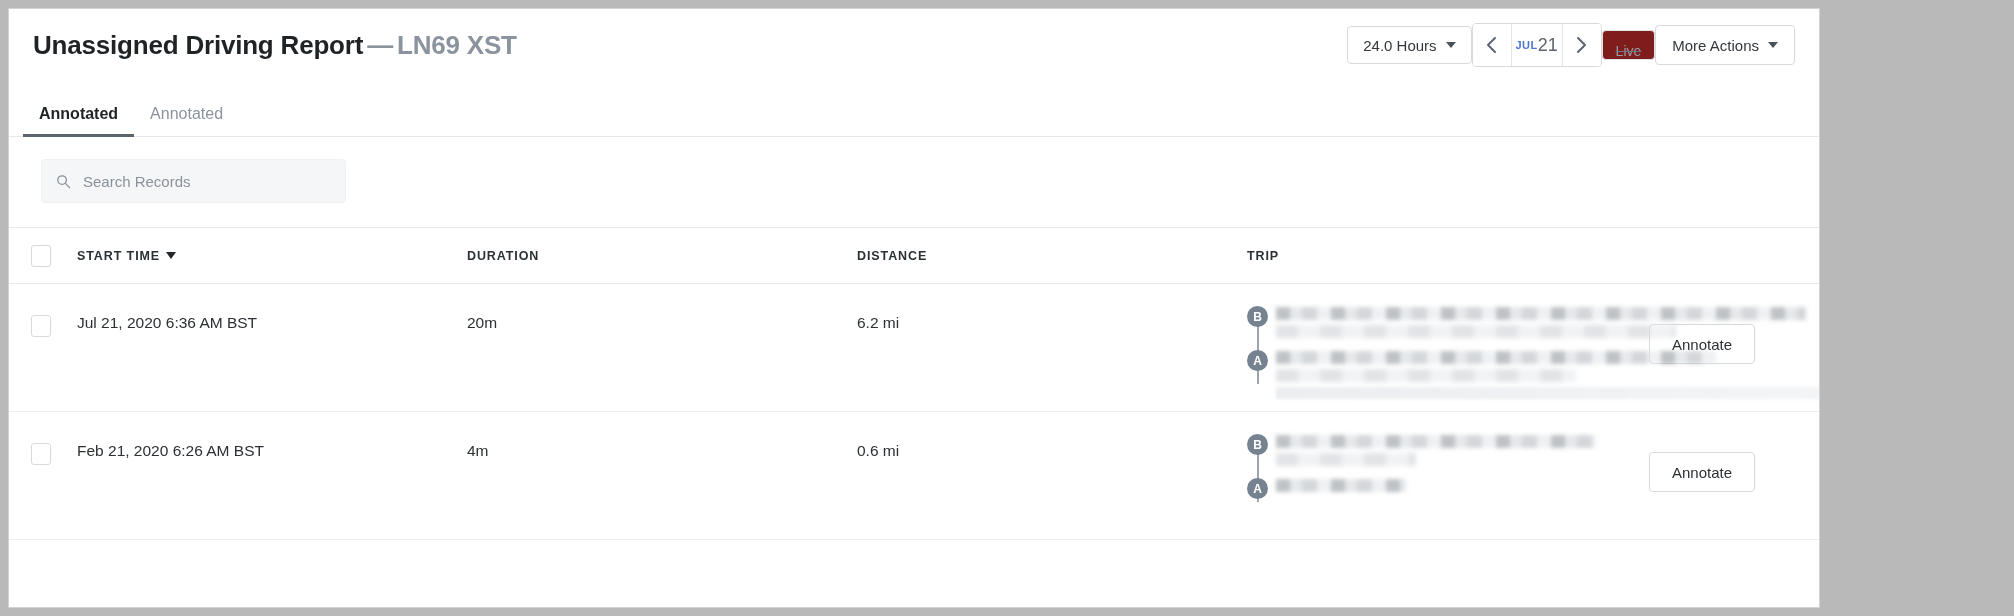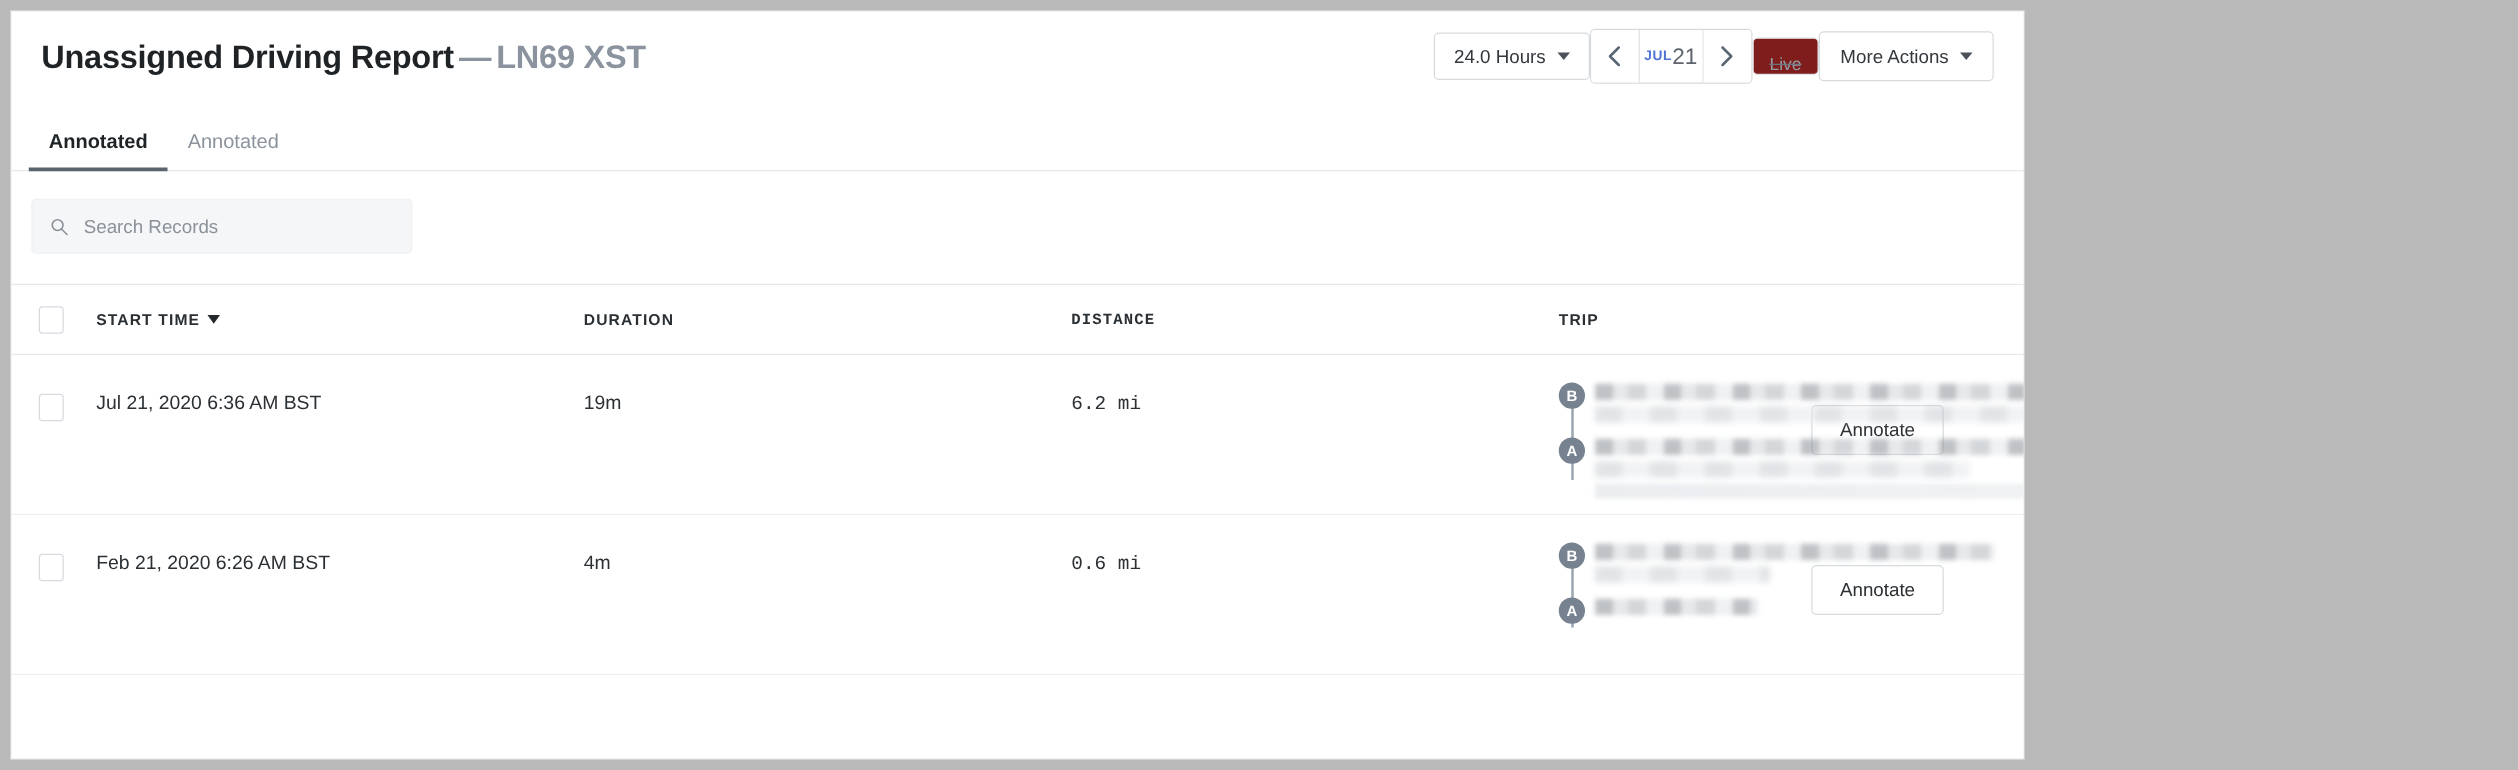--- a/index.html
+++ b/index.html
@@ -13,7 +13,7 @@
   .window-frame {
     position: absolute;
     left: 8px; top: 8px;
-    width: 1612px; height: 600px;
+    width: 1812px; height: 600px;
     background: #ffffff;
     border: 1px solid #d2d2d2;
     overflow: hidden;

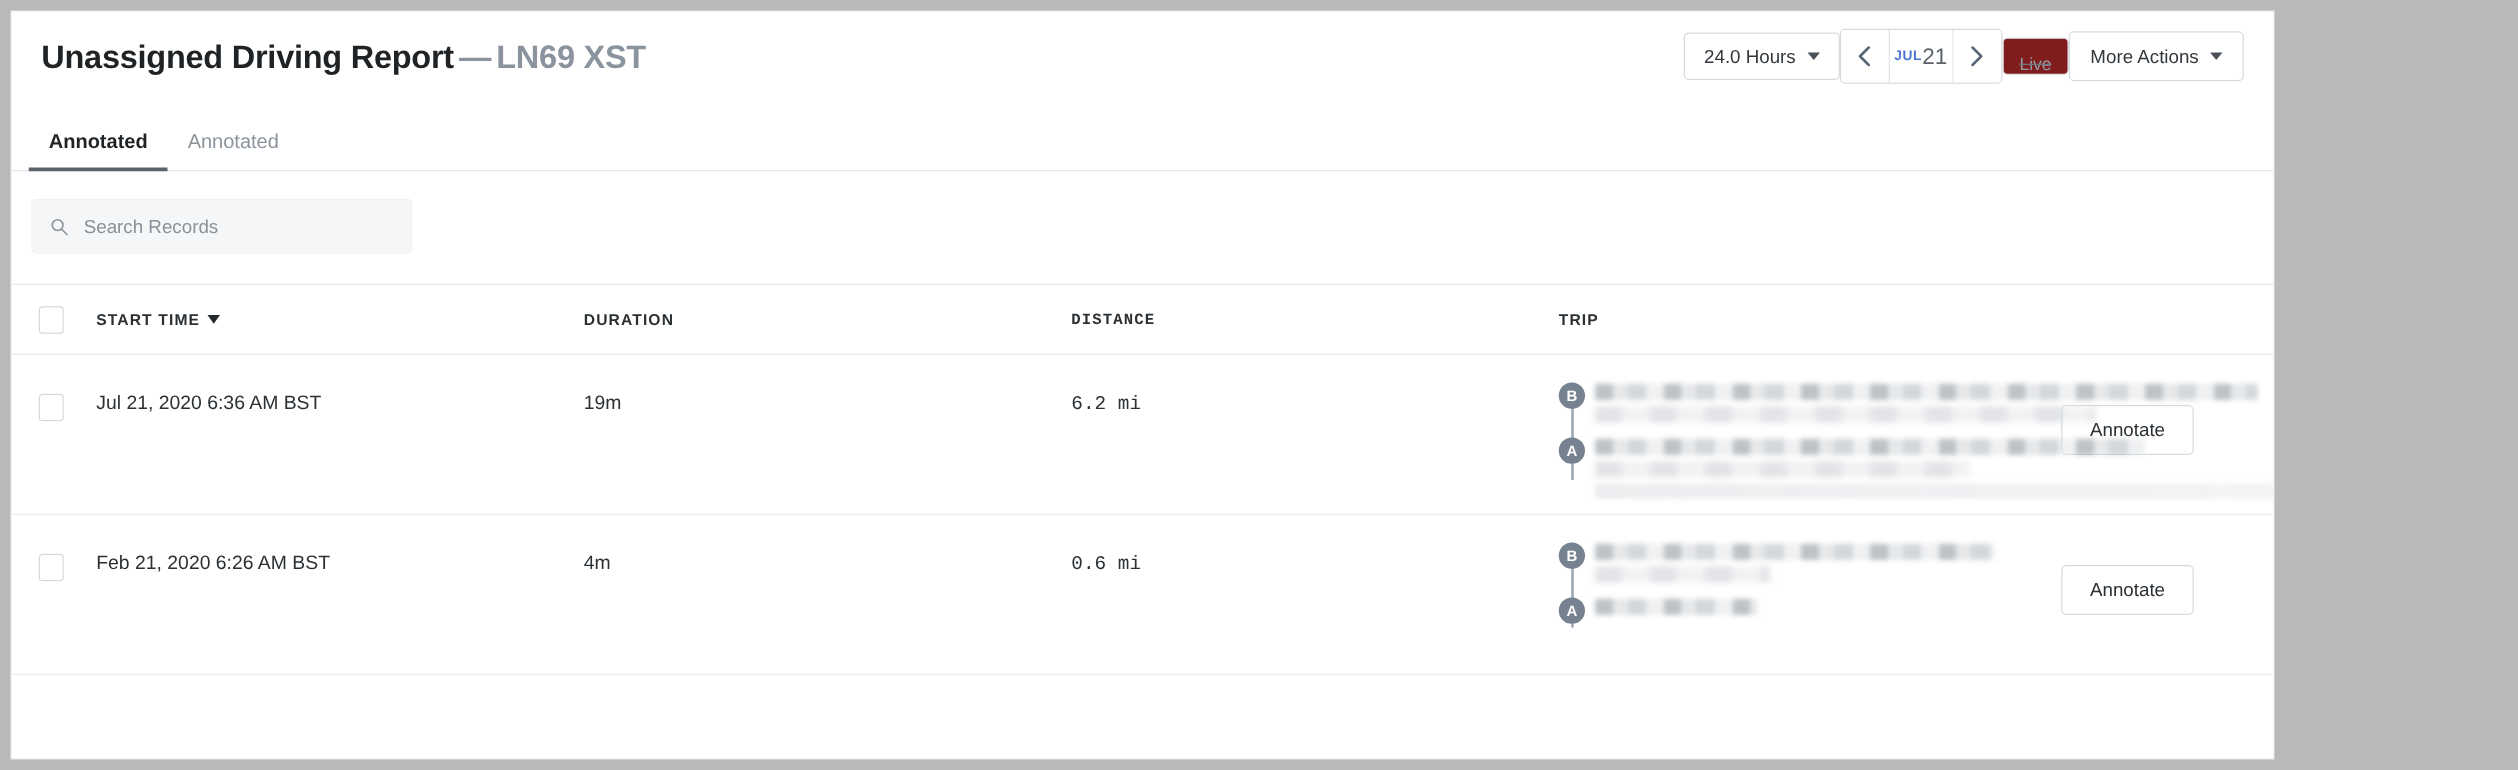--- a/index.html
+++ b/index.html
@@ -151,7 +151,7 @@
 
   
   .search-bar-wrap {
-    padding: 22px 22px 24px 16px;
+    padding: 22px 22px 24px 32px;
     border-bottom: 1px solid #e6e8ea;
   }
   .search-box {

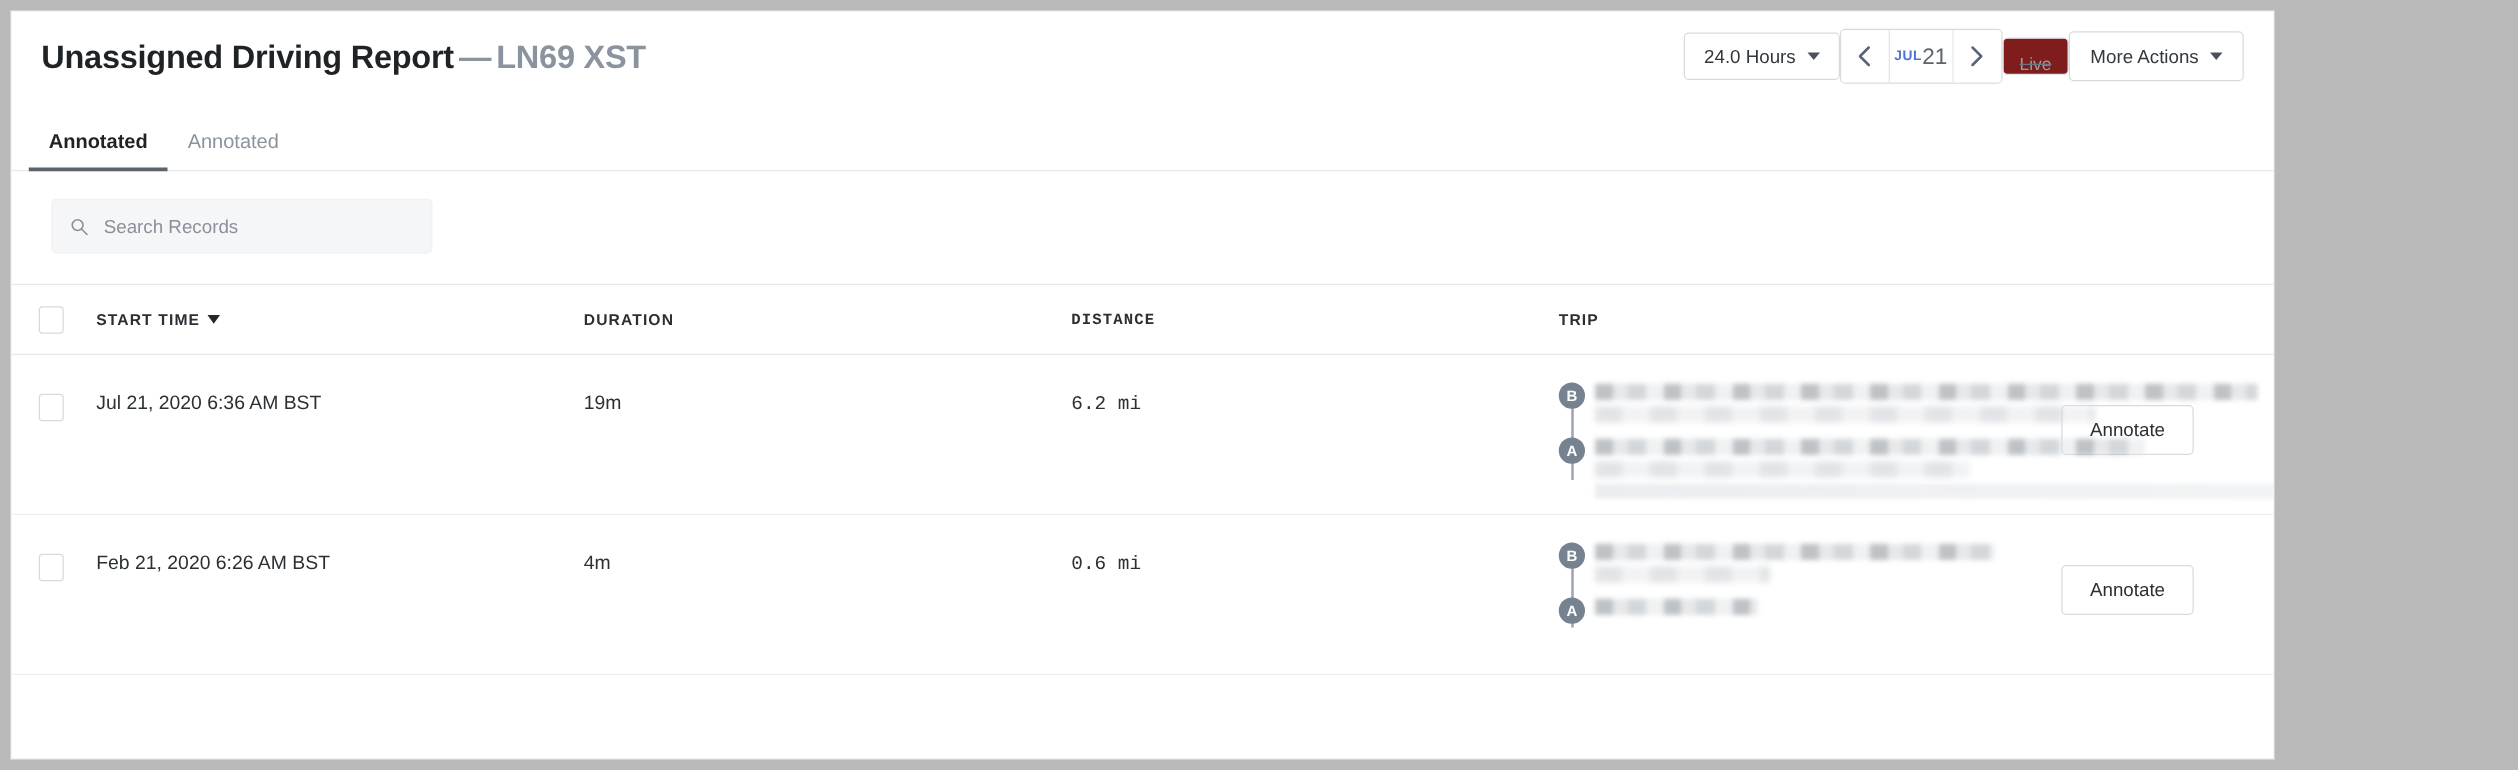--- a/index.html
+++ b/index.html
@@ -193,7 +193,7 @@
   .col-check { width: 46px; flex: none; display: flex; align-items: flex-start; }
   .col-start { width: 390px; flex: none; }
   .col-duration { width: 390px; flex: none; }
-  .col-distance { width: 390px; flex: none; font-family: Liberation Mono, monospace; }
+  .col-distance { width: 390px; flex: none; }
   .col-trip { flex: 1 1 auto; min-width: 0; }
   .col-action { width: 190px; flex: none; display: flex; justify-content: center; }
 

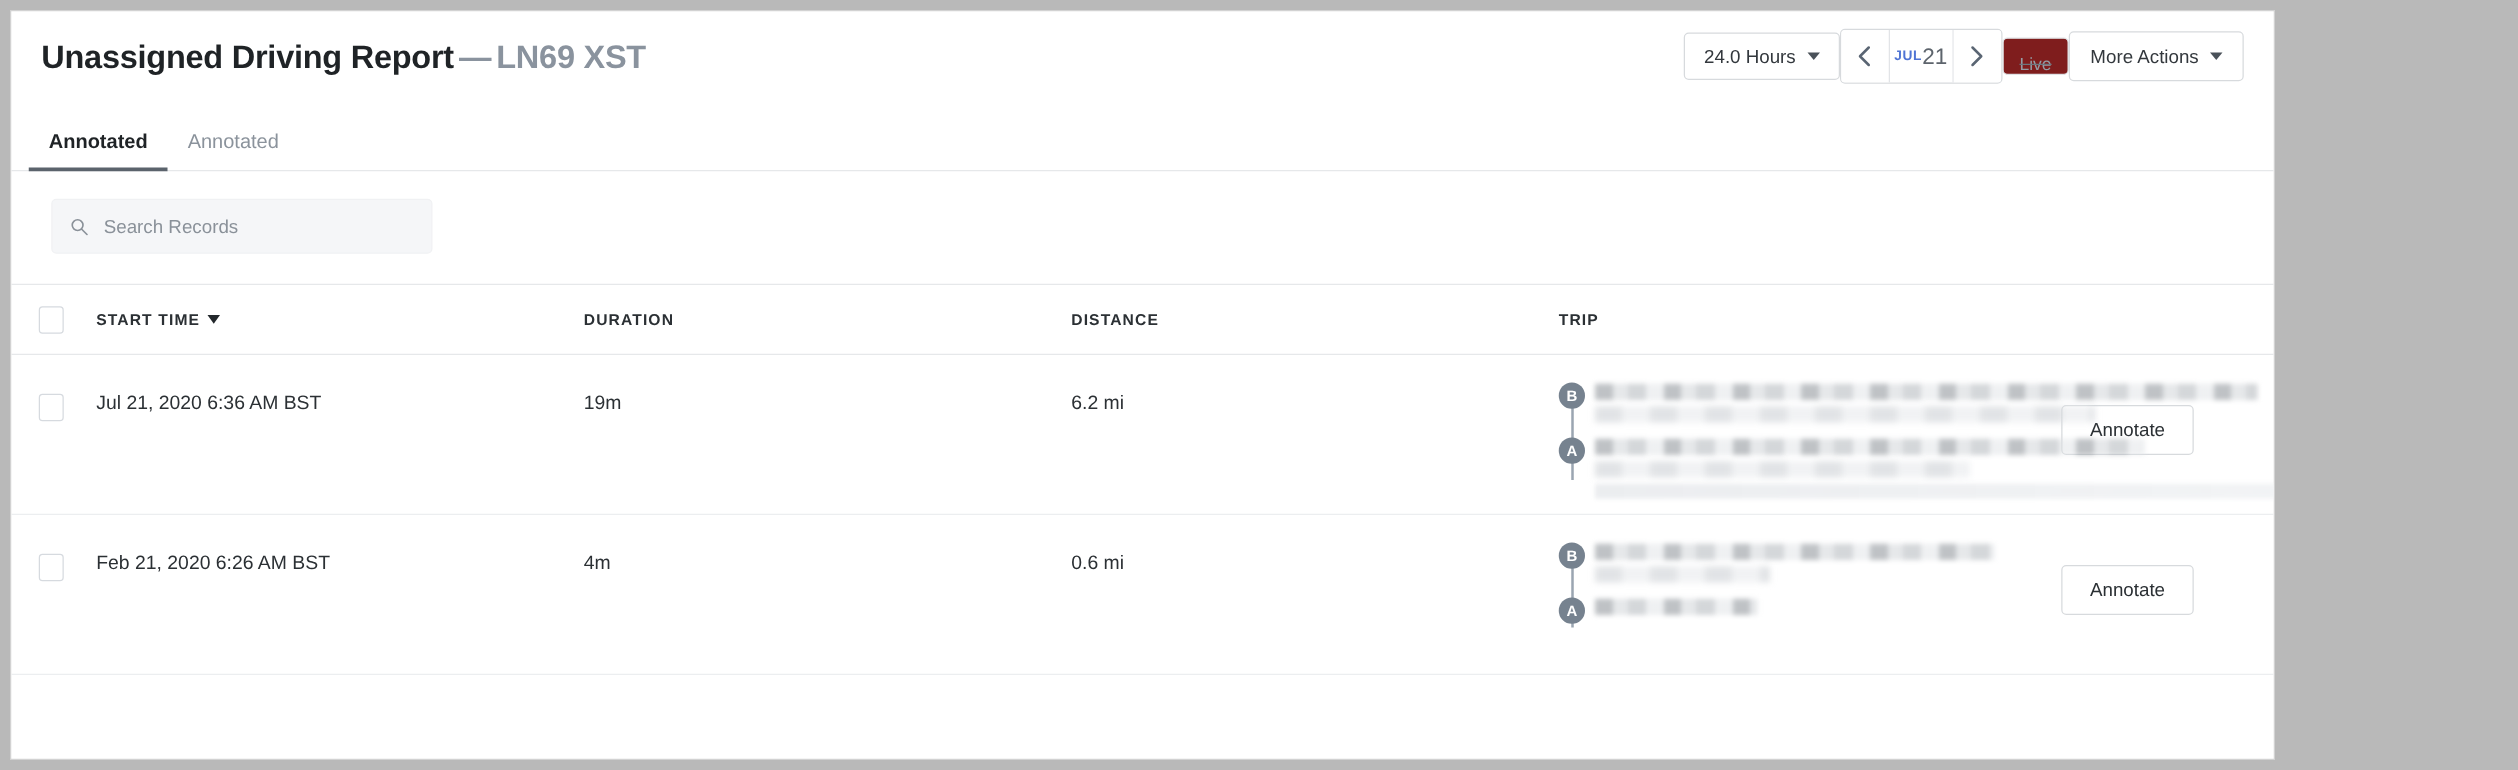--- a/index.html
+++ b/index.html
@@ -401,7 +401,7 @@
         <div class="checkbox"></div>
       </div>
       <div class="col-start cell">Jul 21, 2020 6:36 AM BST</div>
-      <div class="col-duration cell">19m</div>
+      <div class="col-duration cell">20m</div>
       <div class="col-distance cell">6.2 mi</div>
       <div class="col-trip trip">
         <div class="trip-stack">

